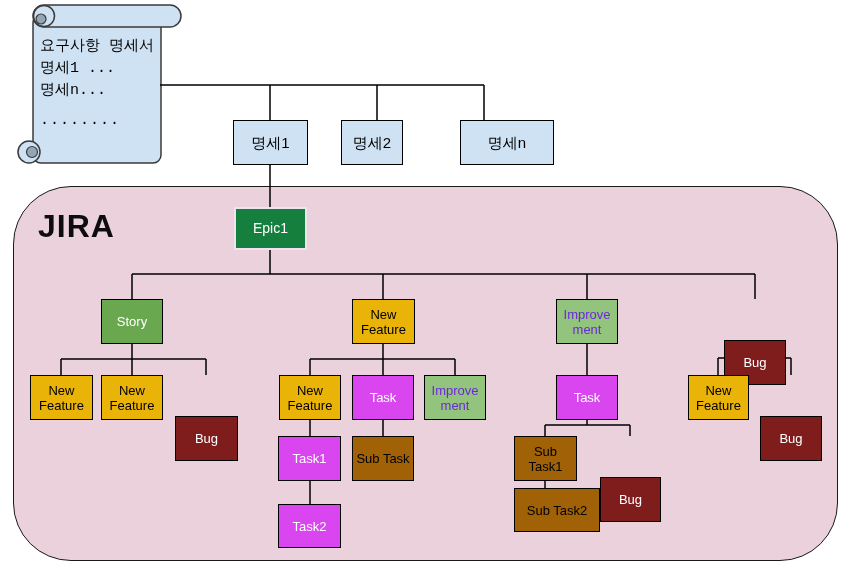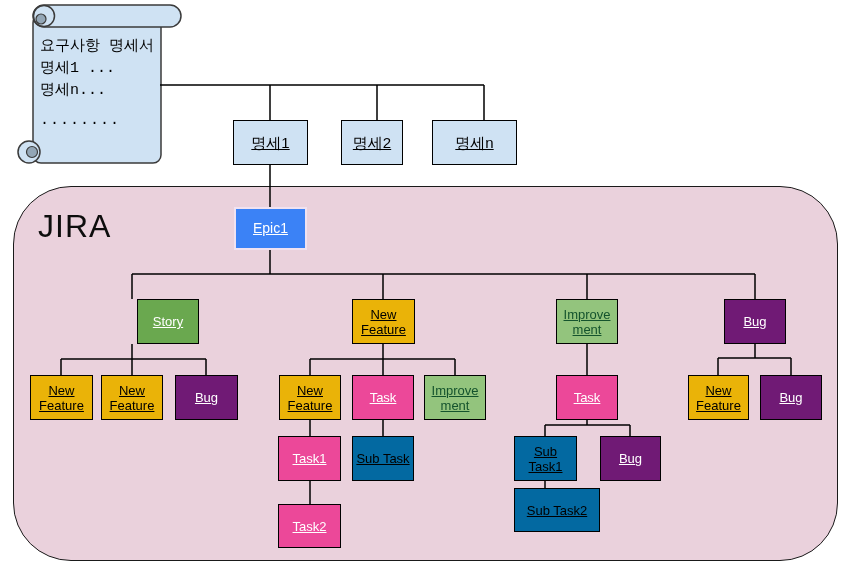--- a/index.html
+++ b/index.html
@@ -28,7 +28,7 @@
     position:absolute;box-sizing:border-box;z-index:5;
     border:1.4px solid #000;display:flex;align-items:center;justify-content:center;
     text-align:center;font-size:13px;line-height:15px;padding:1px 3px;
-    overflow-wrap:break-word;word-break:break-word;text-decoration:underline;
+    overflow-wrap:break-word;word-break:break-word;
   }
   .spec{background:#cfe2f3;font-size:15px;}
   .type-epic{background:#3b82f6;color:#fff;border:2px solid #f0e2f1;font-size:14px;}

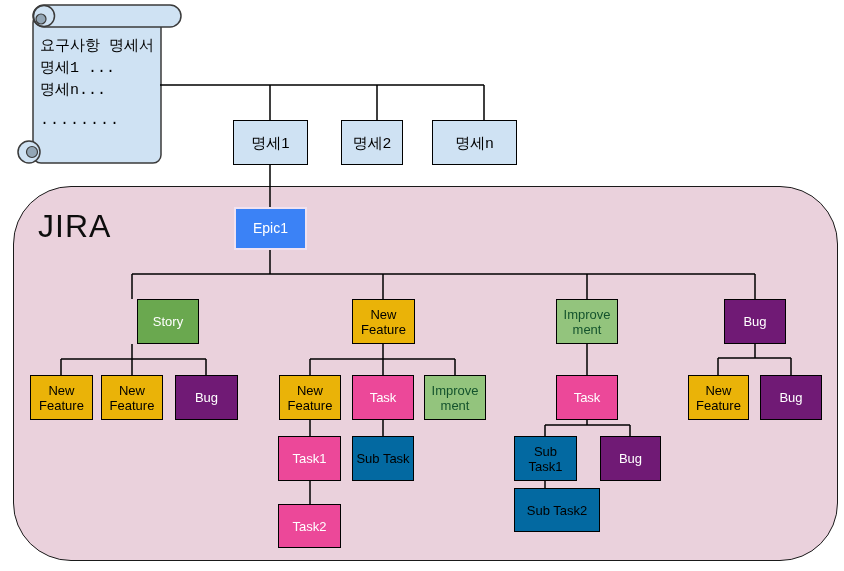--- a/index.html
+++ b/index.html
@@ -79,7 +79,7 @@
 
   <div class="node spec" style="left:233px;top:120px;width:75px;height:45px">명세1</div>
   <div class="node spec" style="left:341px;top:120px;width:62px;height:45px">명세2</div>
-  <div class="node spec" style="left:432px;top:120px;width:85px;height:45px">명세n</div>
+  <div class="node spec" style="left:460px;top:120px;width:94px;height:45px">명세n</div>
 
   <div class="node type-epic" style="left:234px;top:207px;width:73px;height:43px">Epic1</div>
 

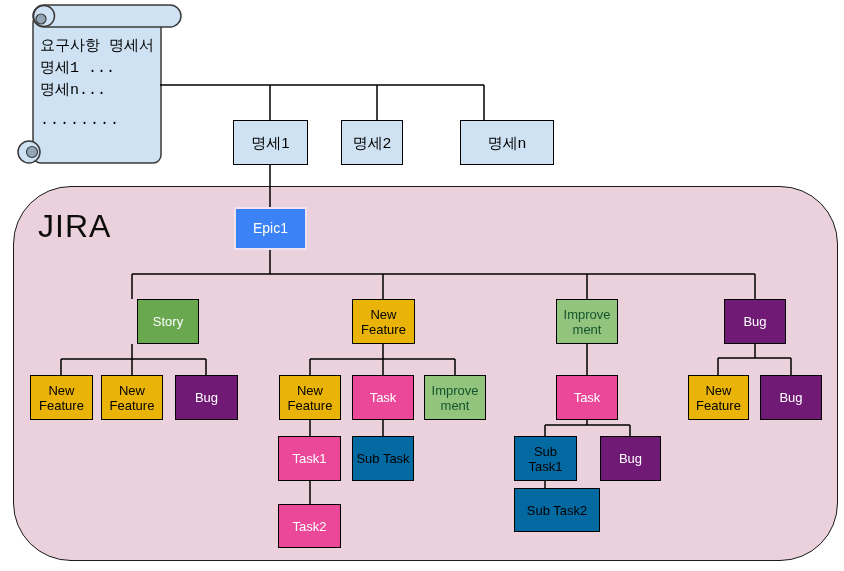--- a/index.html
+++ b/index.html
@@ -22,7 +22,7 @@
   }
   .jira-title{
     position:absolute;left:38px;top:208px;z-index:4;
-    font-size:32px;font-weight:400;letter-spacing:1px;color:#0d0d0d;
+    font-size:32px;font-weight:700;letter-spacing:1px;color:#0d0d0d;
   }
   .node{
     position:absolute;box-sizing:border-box;z-index:5;

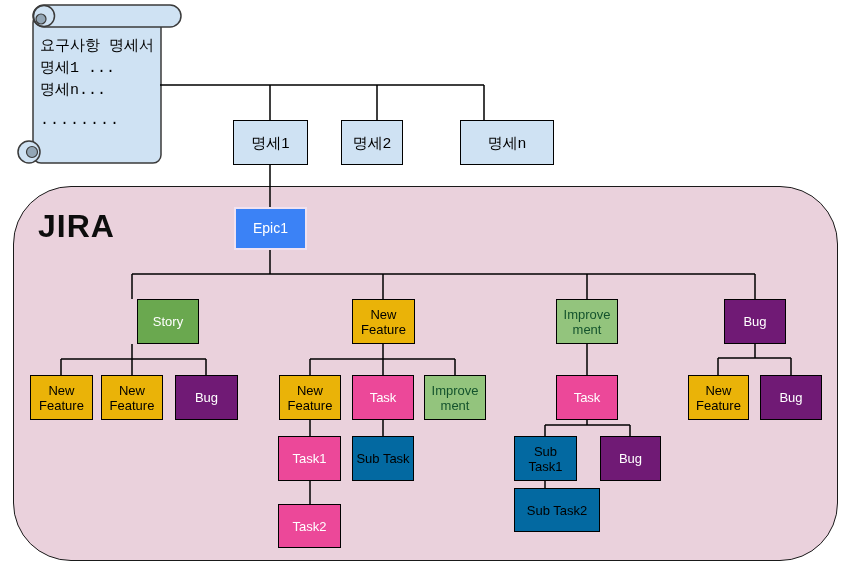--- a/index.html
+++ b/index.html
@@ -31,7 +31,7 @@
     overflow-wrap:break-word;word-break:break-word;
   }
   .spec{background:#cfe2f3;font-size:15px;}
-  .type-epic{background:#3b82f6;color:#fff;border:2px solid #f0e2f1;font-size:14px;}
+  .type-epic{background:#15803d;color:#fff;border:2px solid #f0e2f1;font-size:14px;}
   .type-story{background:#6aa84f;color:#fff;margin-left:36px;}
   .type-nf{background:#eab308;color:#000;}
   .type-imp{background:#93c47d;color:#14532d;}

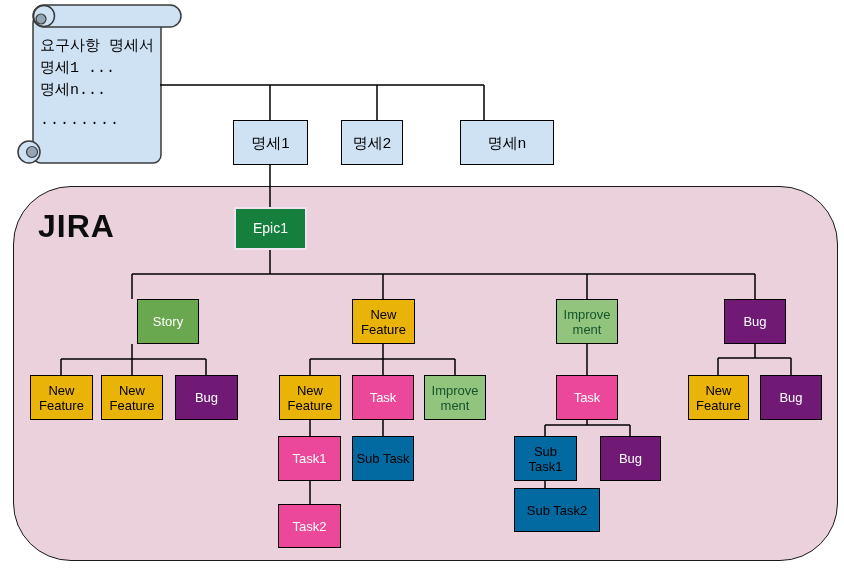--- a/index.html
+++ b/index.html
@@ -32,7 +32,7 @@
   }
   .spec{background:#cfe2f3;font-size:15px;}
   .type-epic{background:#15803d;color:#fff;border:2px solid #f0e2f1;font-size:14px;}
-  .type-story{background:#6aa84f;color:#fff;margin-left:36px;}
+  .type-story{background:#6aa84f;color:#fff;}
   .type-nf{background:#eab308;color:#000;}
   .type-imp{background:#93c47d;color:#14532d;}
   .type-bug{background:#701a75;color:#fff;}

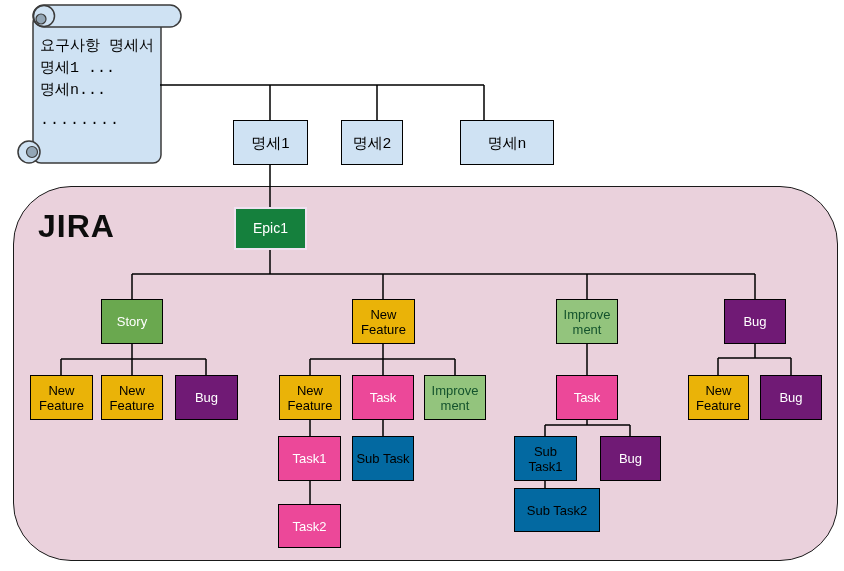--- a/index.html
+++ b/index.html
@@ -34,7 +34,7 @@
   .type-epic{background:#15803d;color:#fff;border:2px solid #f0e2f1;font-size:14px;}
   .type-story{background:#6aa84f;color:#fff;}
   .type-nf{background:#eab308;color:#000;}
-  .type-imp{background:#93c47d;color:#14532d;}
+  .type-imp{background:#93c47d;color:#6d28d9;}
   .type-bug{background:#701a75;color:#fff;}
   .type-task{background:#ec4899;color:#fff;}
   .type-sub{background:#0369a1;color:#000;}

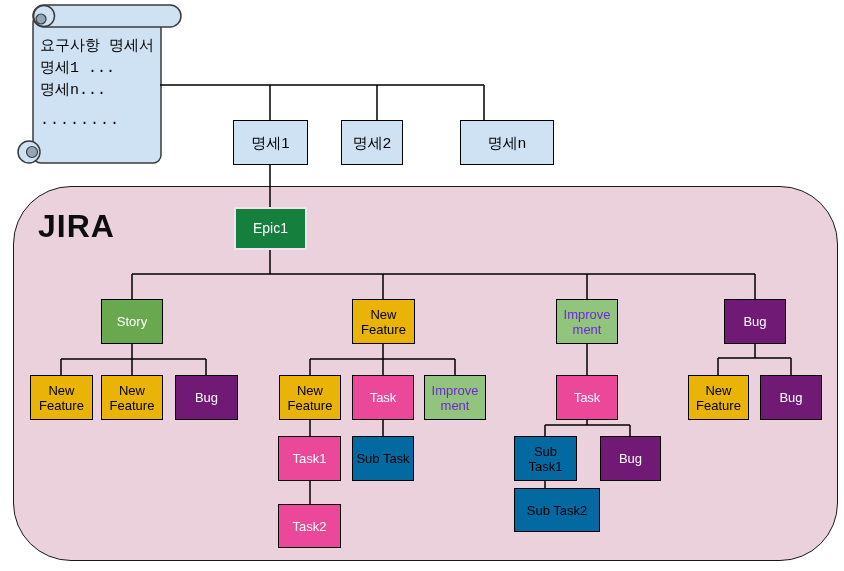--- a/index.html
+++ b/index.html
@@ -35,7 +35,7 @@
   .type-story{background:#6aa84f;color:#fff;}
   .type-nf{background:#eab308;color:#000;}
   .type-imp{background:#93c47d;color:#6d28d9;}
-  .type-bug{background:#701a75;color:#fff;}
+  .type-bug{background:#7f1d1d;color:#fff;margin-top:41px;}
   .type-task{background:#ec4899;color:#fff;}
   .type-sub{background:#0369a1;color:#000;}
 </style>

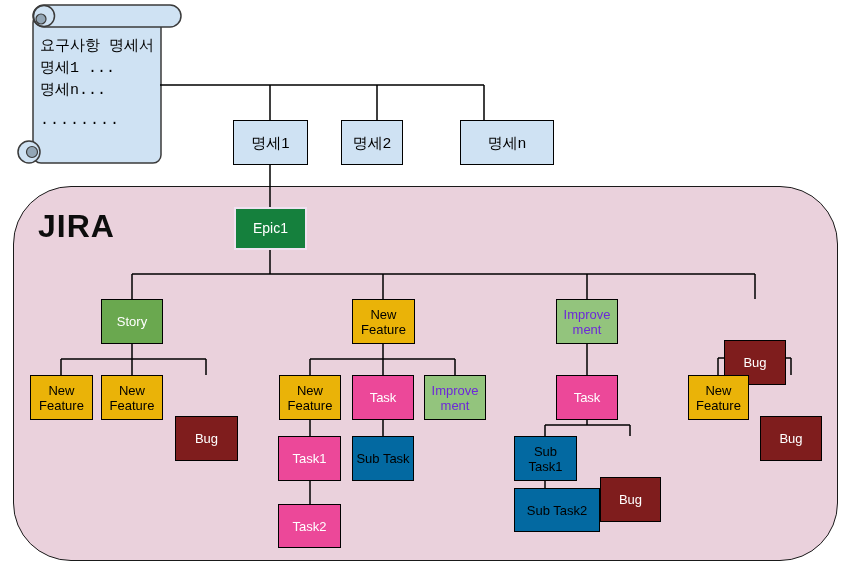--- a/index.html
+++ b/index.html
@@ -36,7 +36,7 @@
   .type-nf{background:#eab308;color:#000;}
   .type-imp{background:#93c47d;color:#6d28d9;}
   .type-bug{background:#7f1d1d;color:#fff;margin-top:41px;}
-  .type-task{background:#ec4899;color:#fff;}
+  .type-task{background:#d946ef;color:#fff;}
   .type-sub{background:#0369a1;color:#000;}
 </style>
 </head>

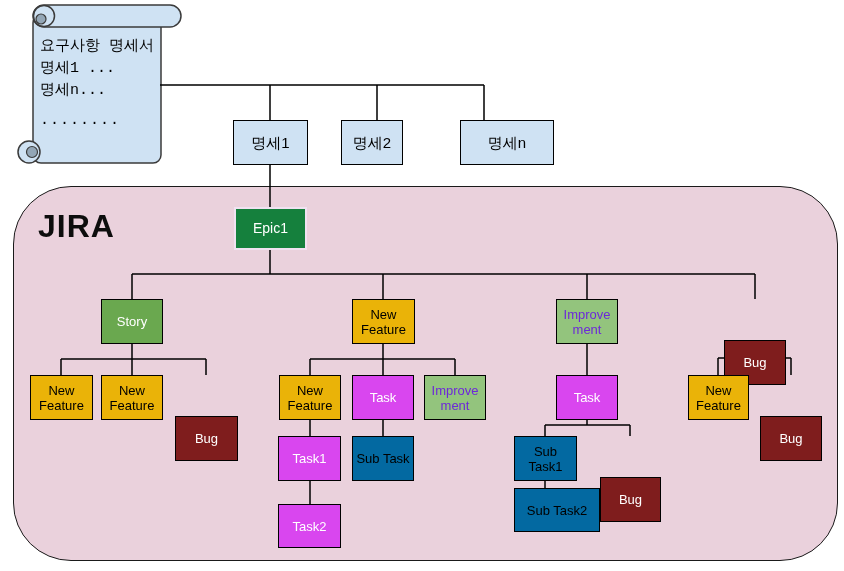--- a/index.html
+++ b/index.html
@@ -37,7 +37,7 @@
   .type-imp{background:#93c47d;color:#6d28d9;}
   .type-bug{background:#7f1d1d;color:#fff;margin-top:41px;}
   .type-task{background:#d946ef;color:#fff;}
-  .type-sub{background:#0369a1;color:#000;}
+  .type-sub{background:#a16207;color:#000;}
 </style>
 </head>
 <body>

